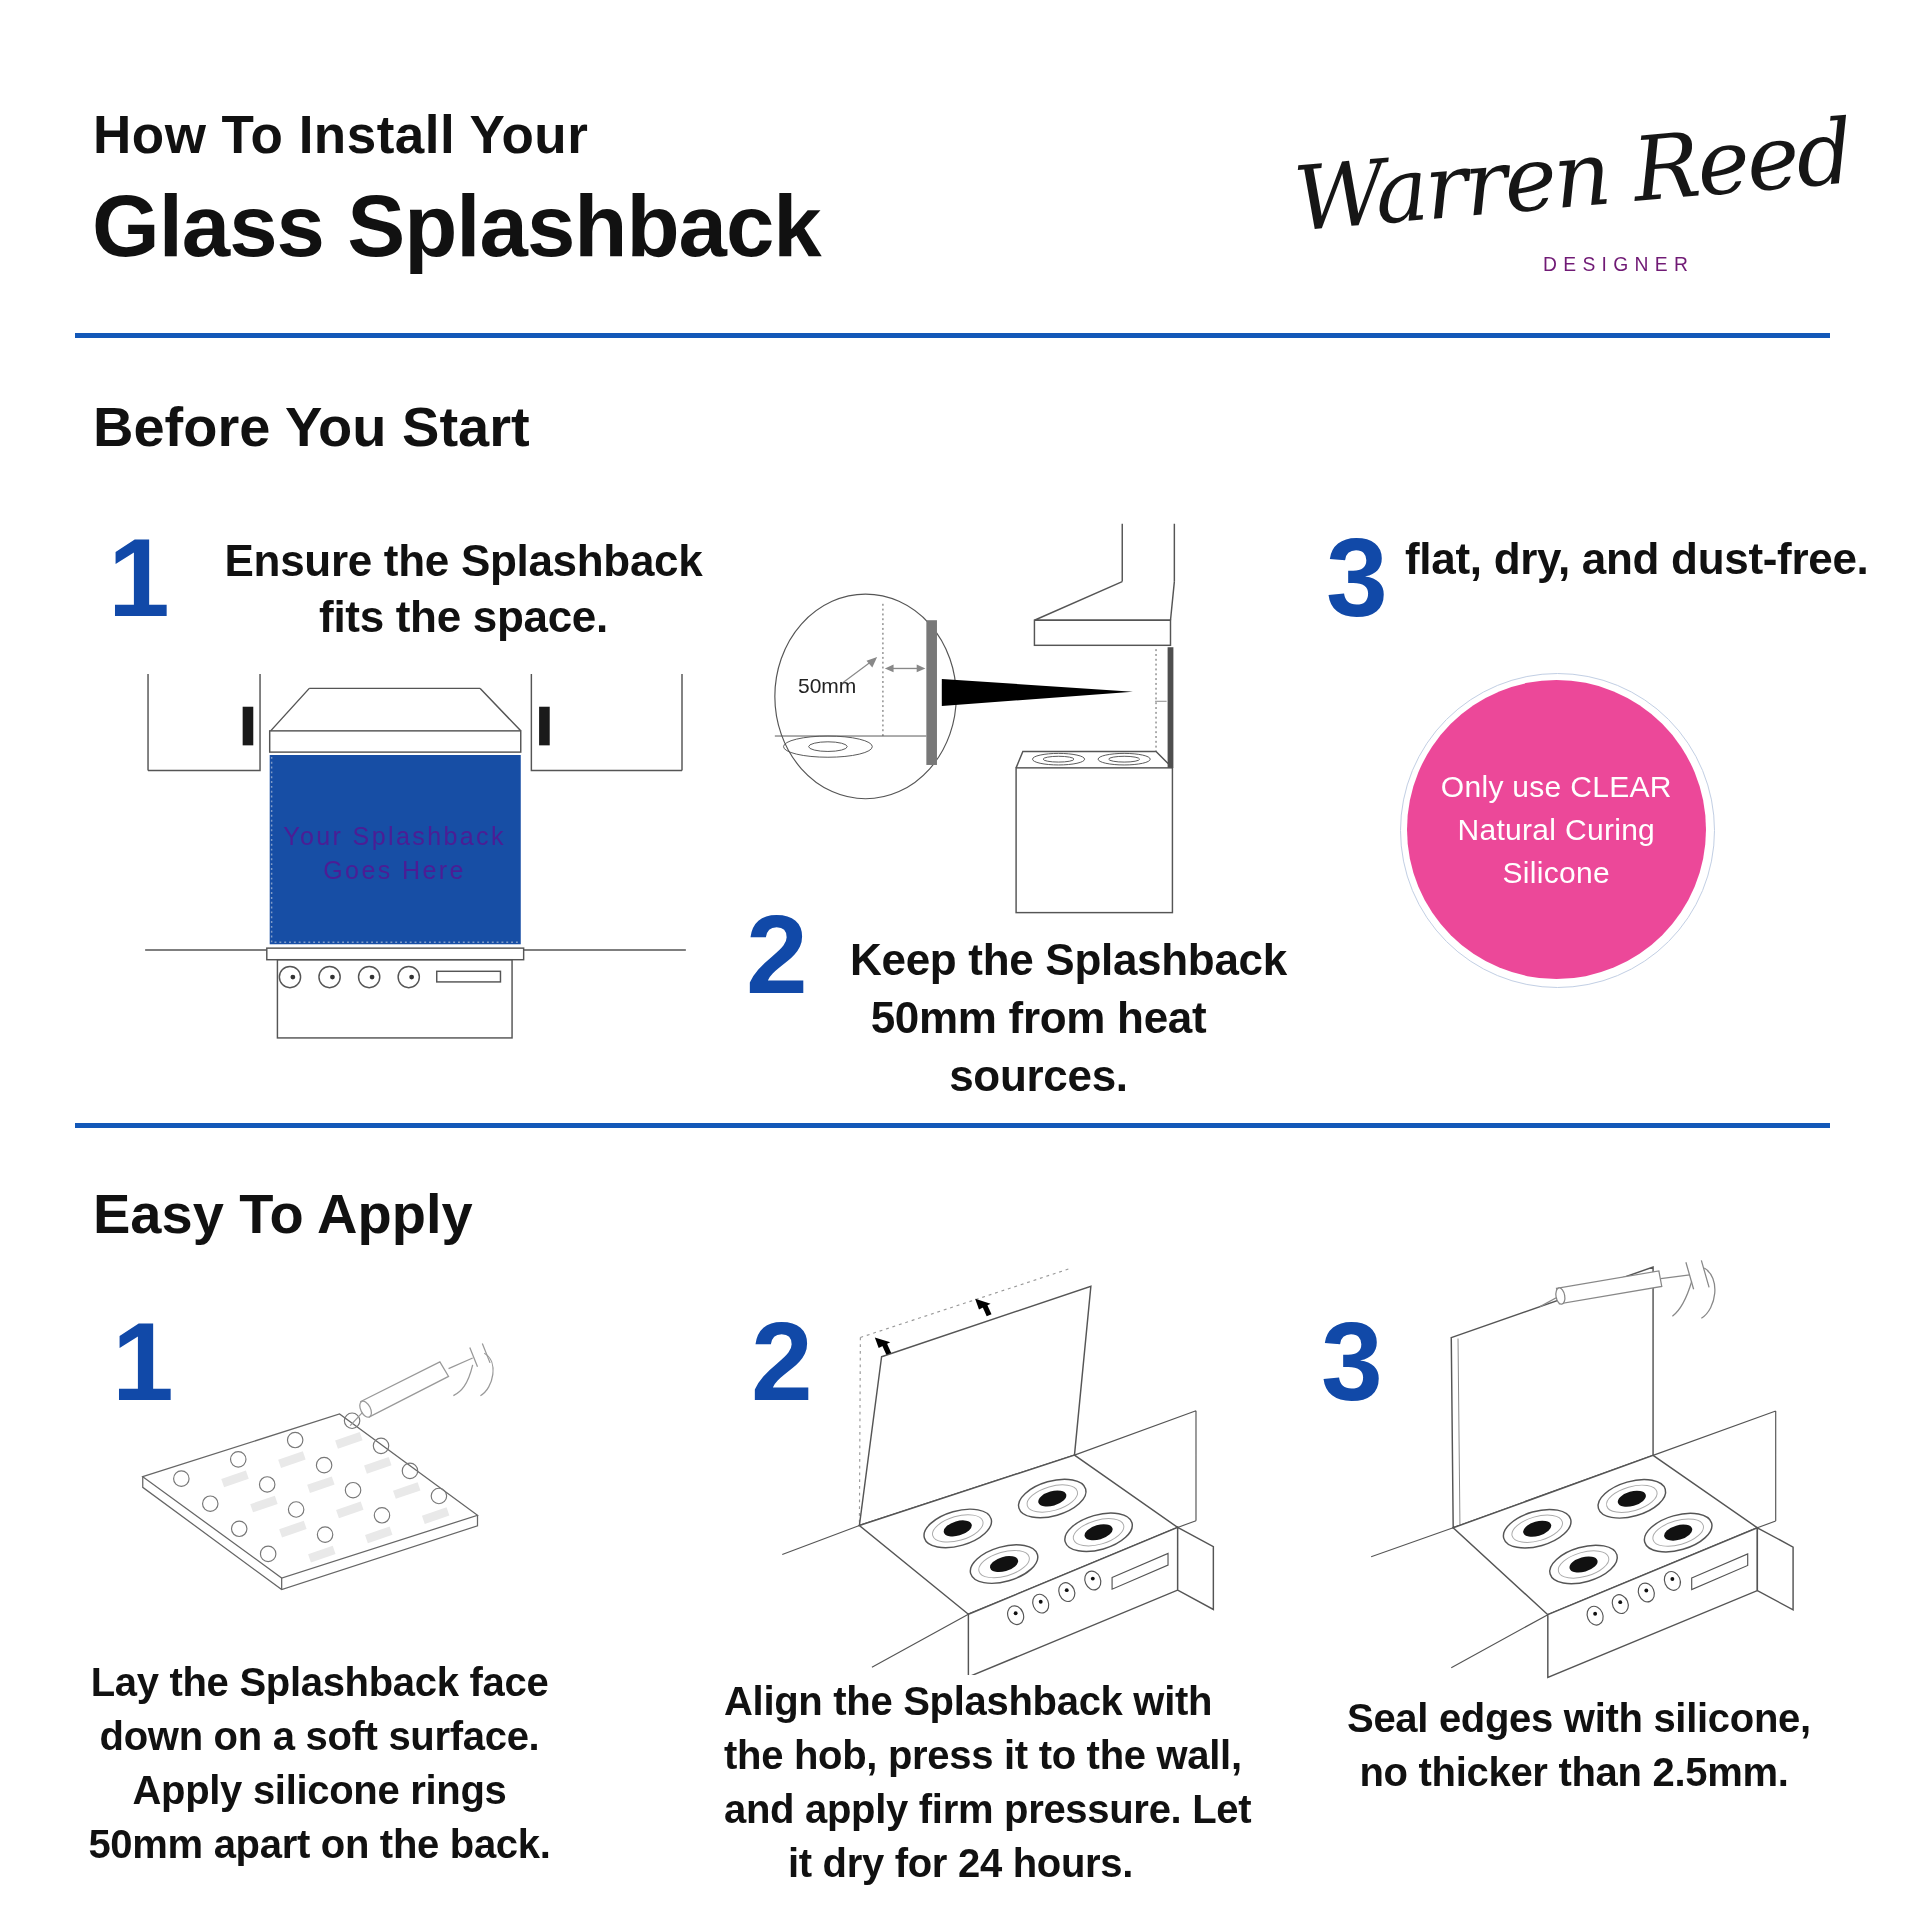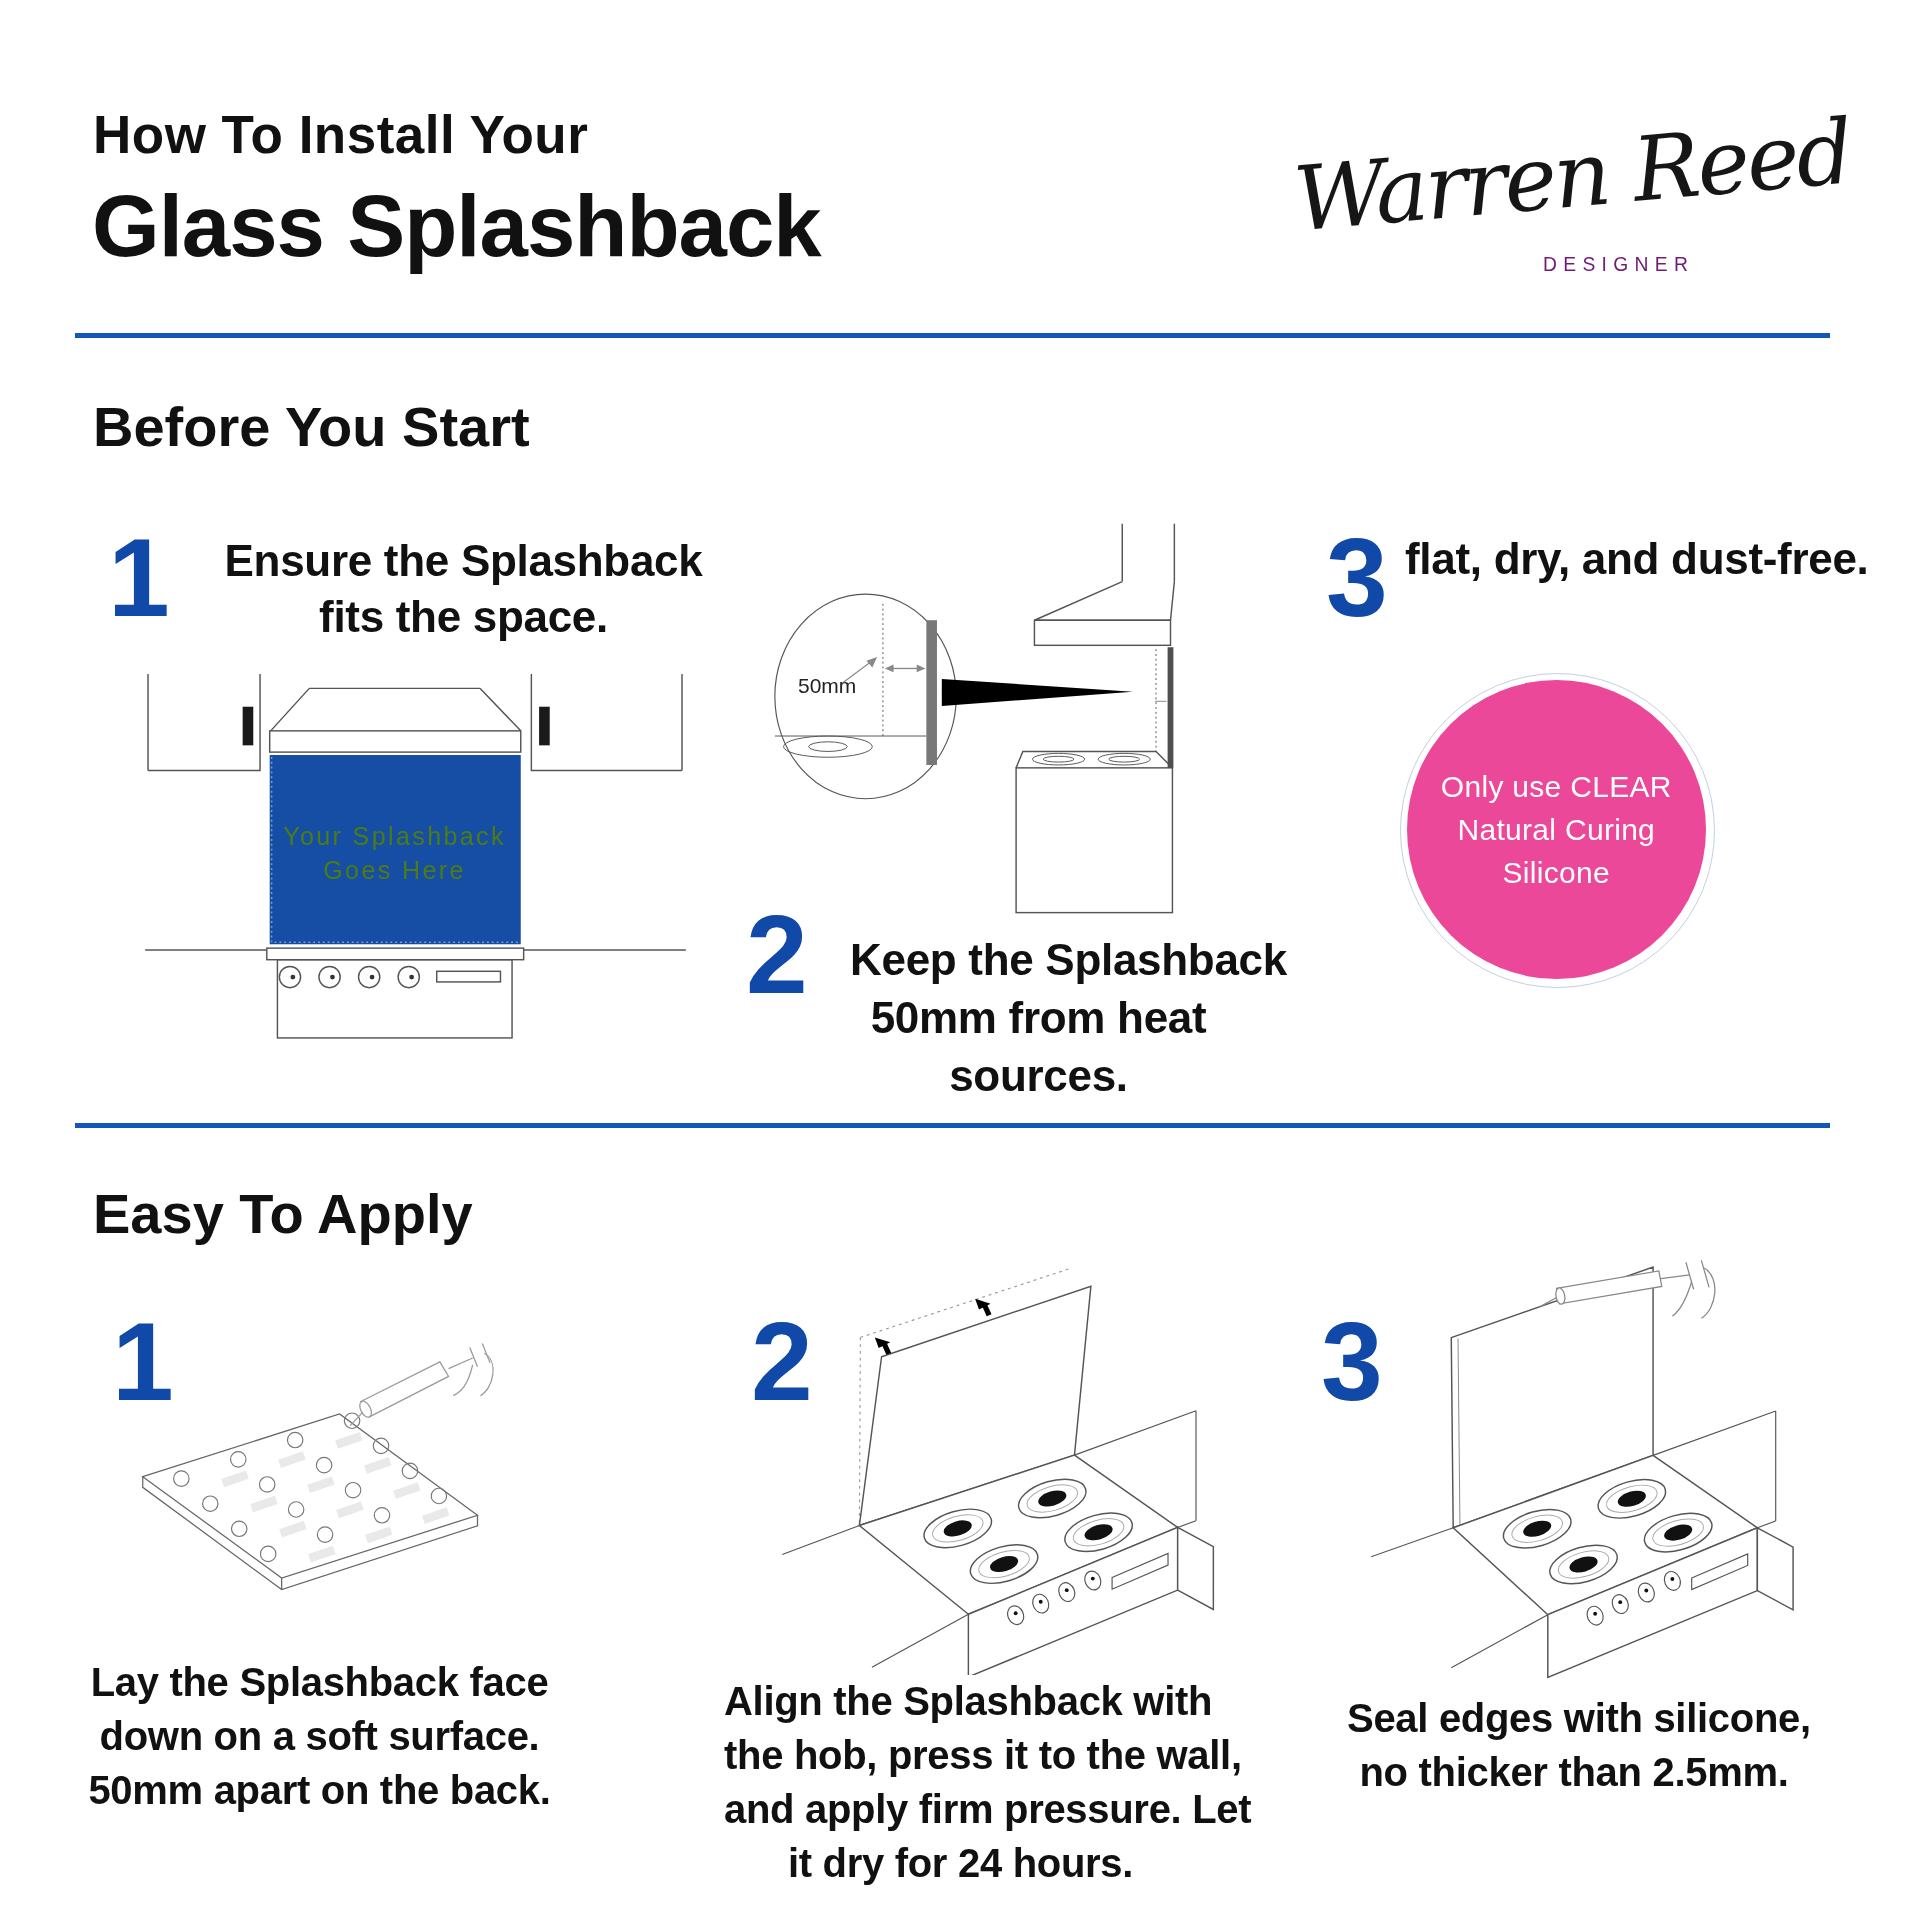--- a/index.html
+++ b/index.html
@@ -36,7 +36,7 @@
   .c2{left:724px;top:1674px;width:473px;}
   .c3{left:1347px;top:1691px;width:454px;}
   
-  .sb-label{left:269px;top:819px;width:251px;text-align:center;color:#4d7c0f;
+  .sb-label{left:269px;top:819px;width:251px;text-align:center;color:#4c1d95;
     font-size:25px;font-weight:400;letter-spacing:2.4px;line-height:34px;}
   .sb-label div{white-space:nowrap;}
   

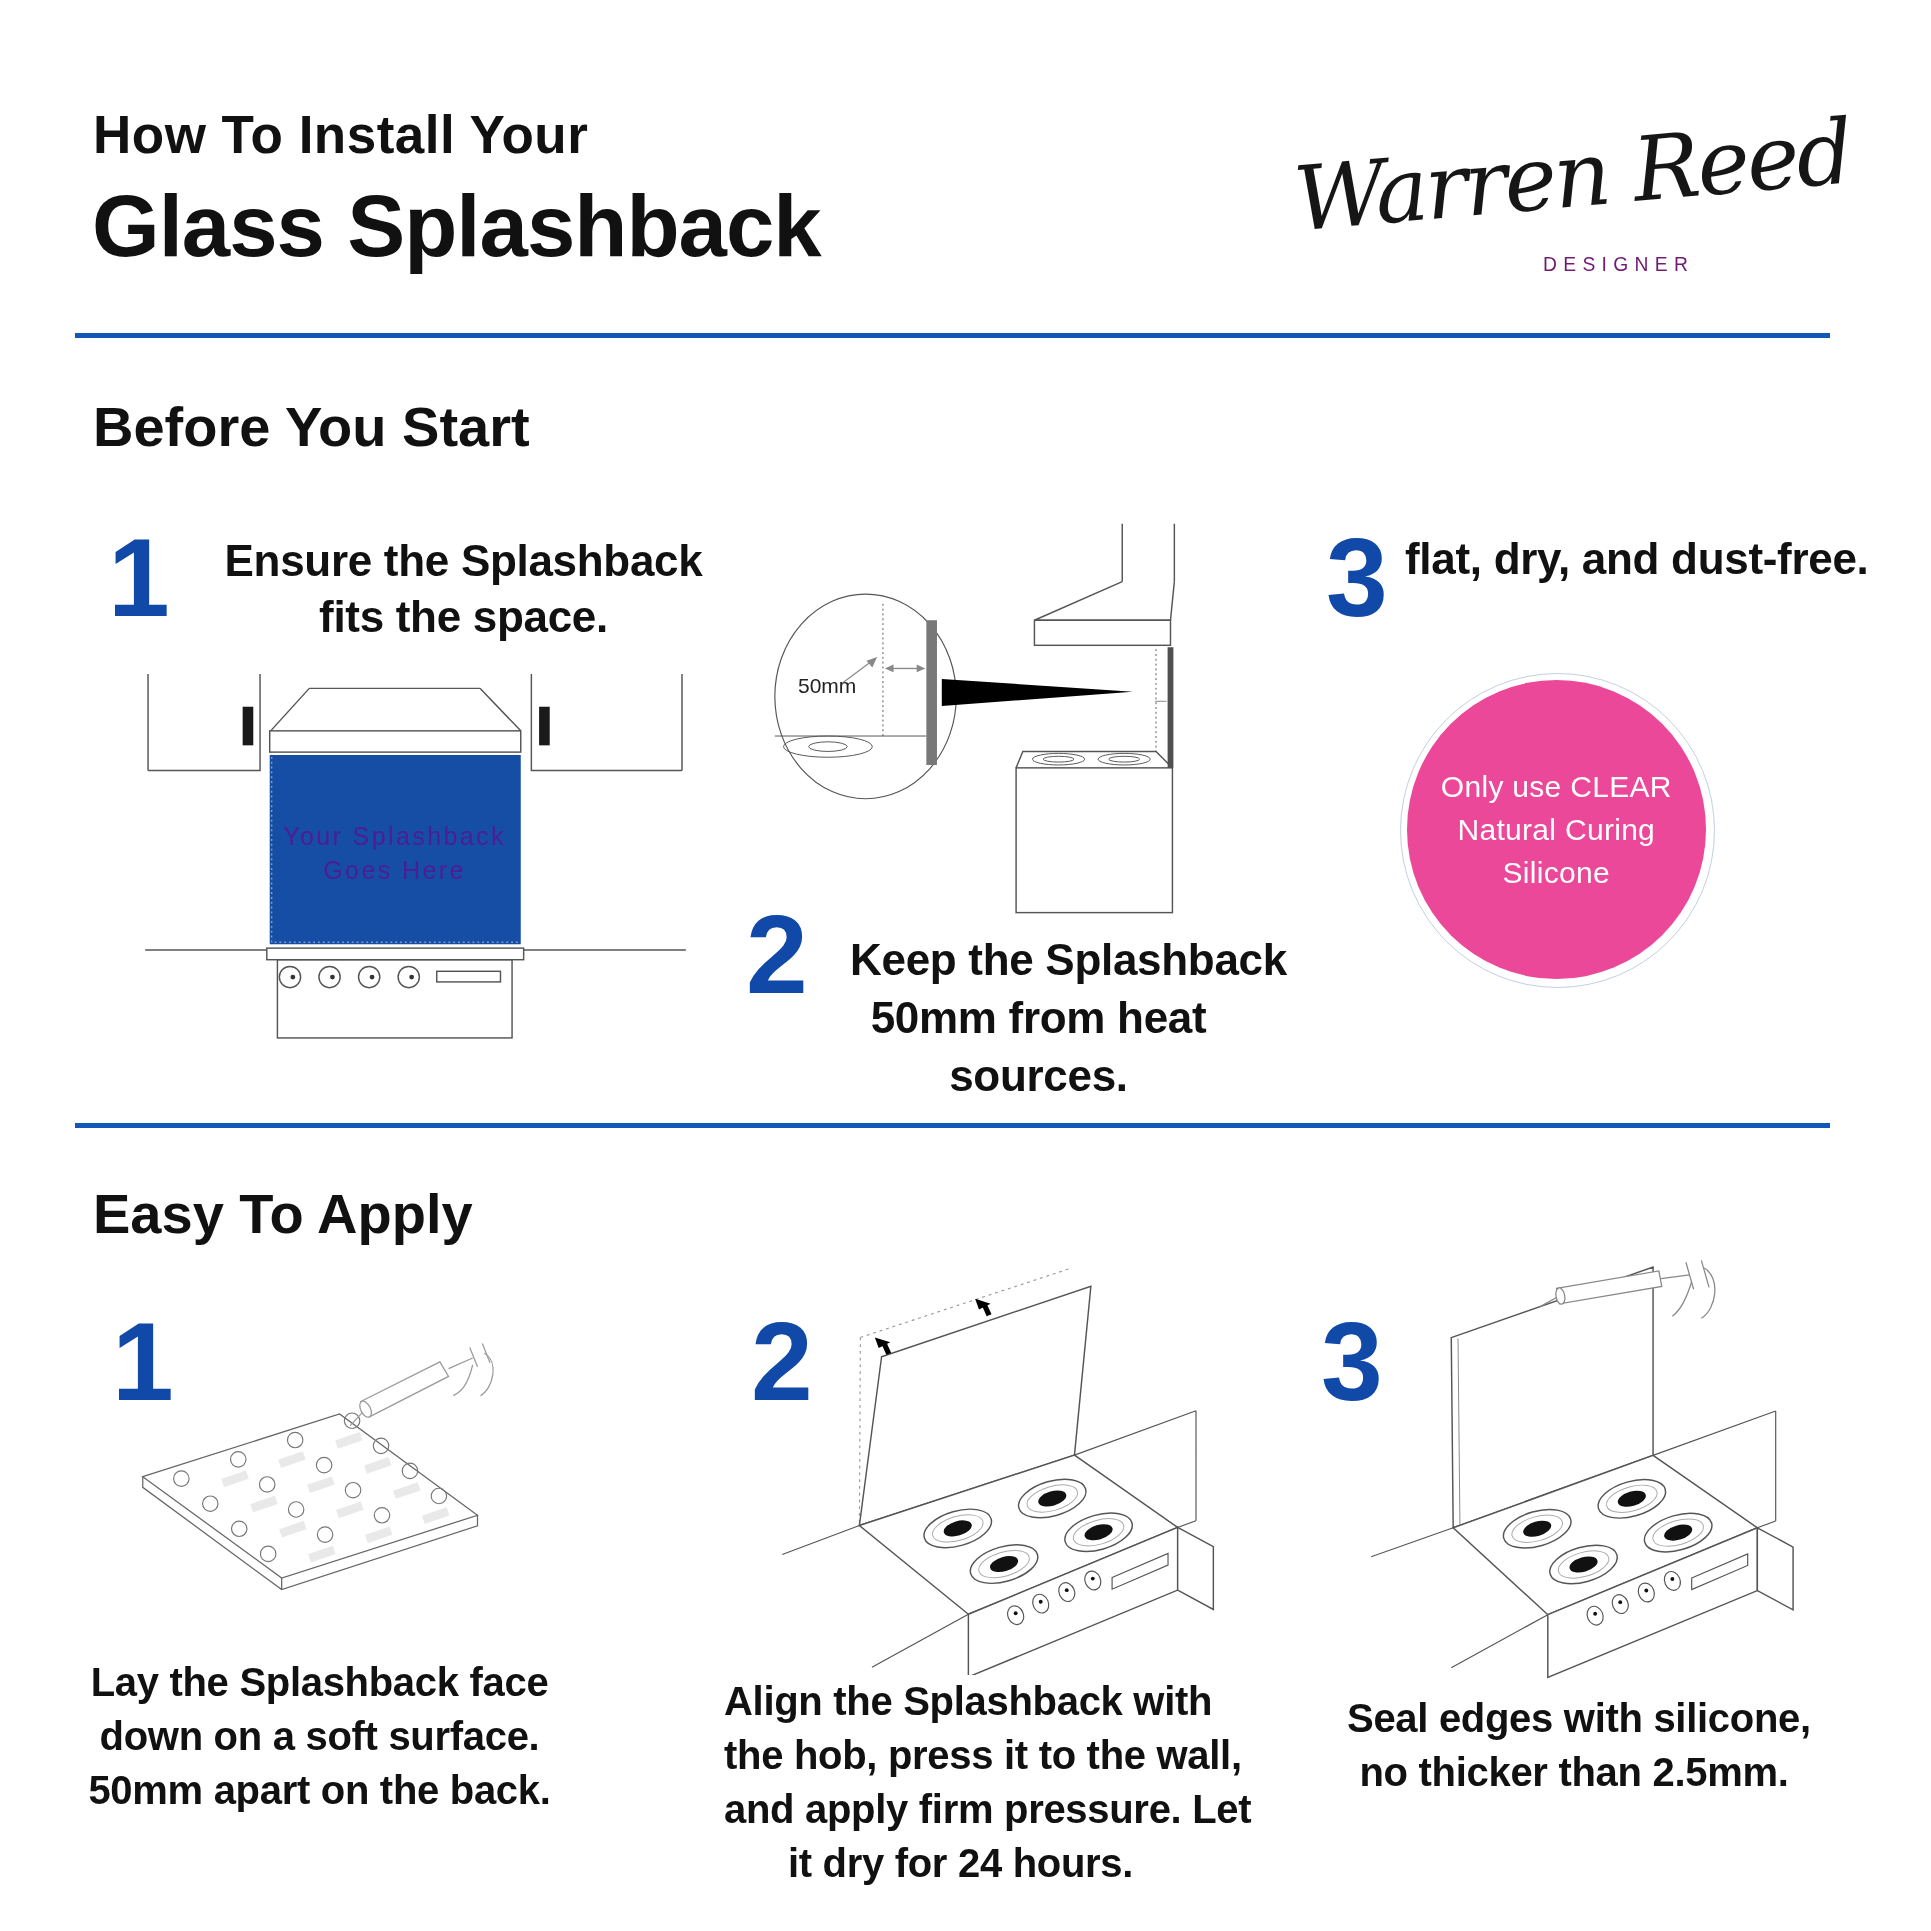--- a/index.html
+++ b/index.html
@@ -219,6 +219,7 @@
   <div class="abs cap c1">
     <div>Lay the Splashback face</div>
     <div>down on a soft surface.</div>
+    <div>Apply silicone rings</div>
     <div>50mm apart on the back.</div>
   </div>
 

